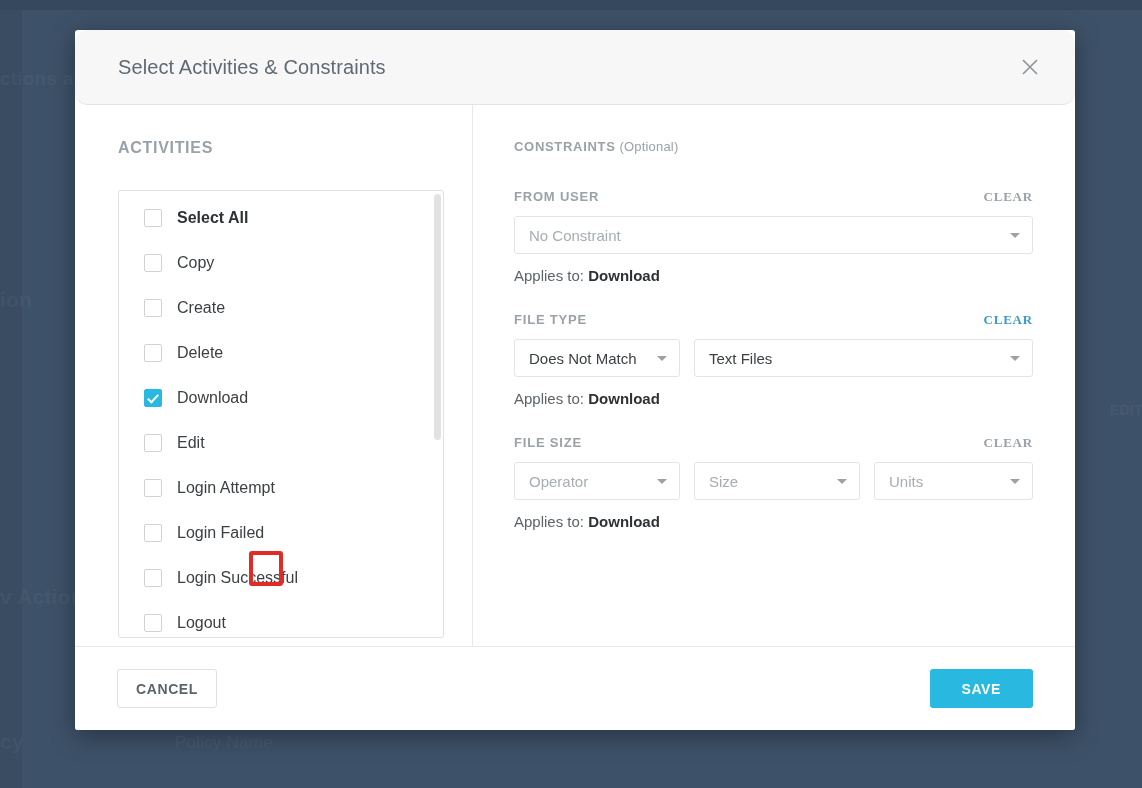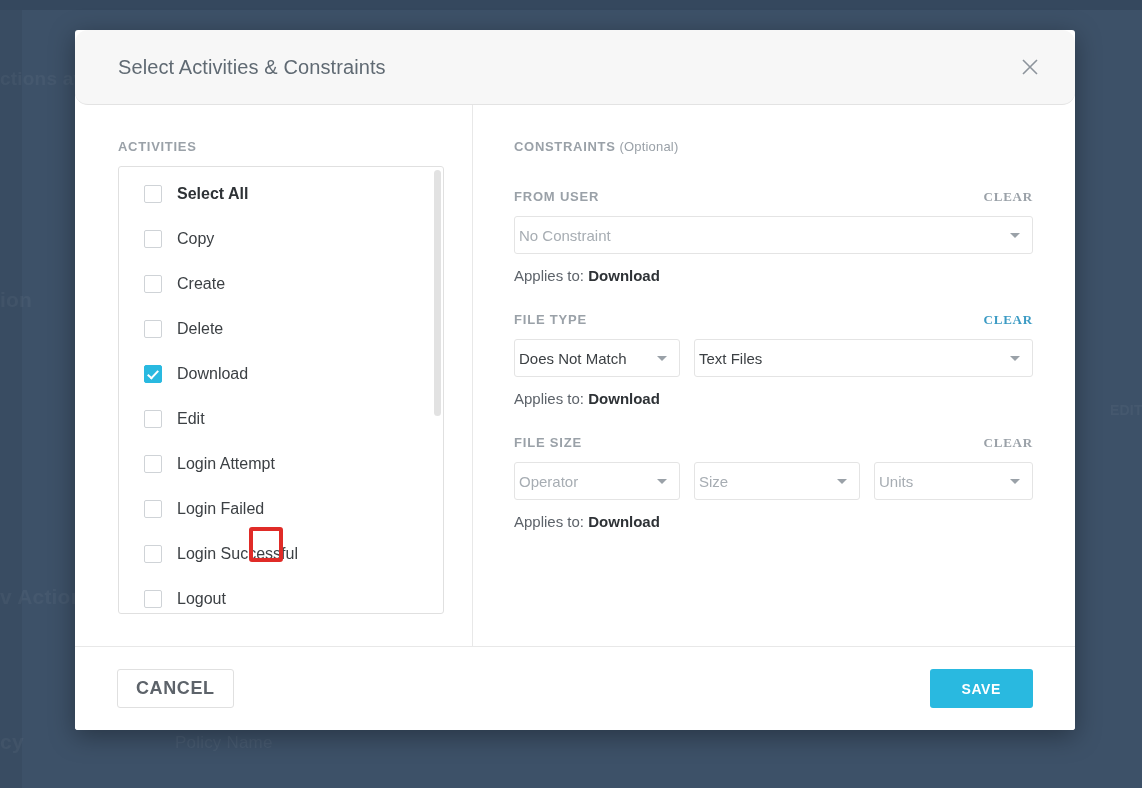--- a/index.html
+++ b/index.html
@@ -105,11 +105,11 @@
     border-right: 1px solid #e8e8e8;
   }
   .section-label {
-    font-size: 13px;
+    font-size: 16px;
     letter-spacing: 0.7px;
     color: #9aa1a8;
     font-weight: bold;
-    margin-bottom: 12px;
+    margin-bottom: 33px;
   }
   #activities-listbox {
     position: relative;

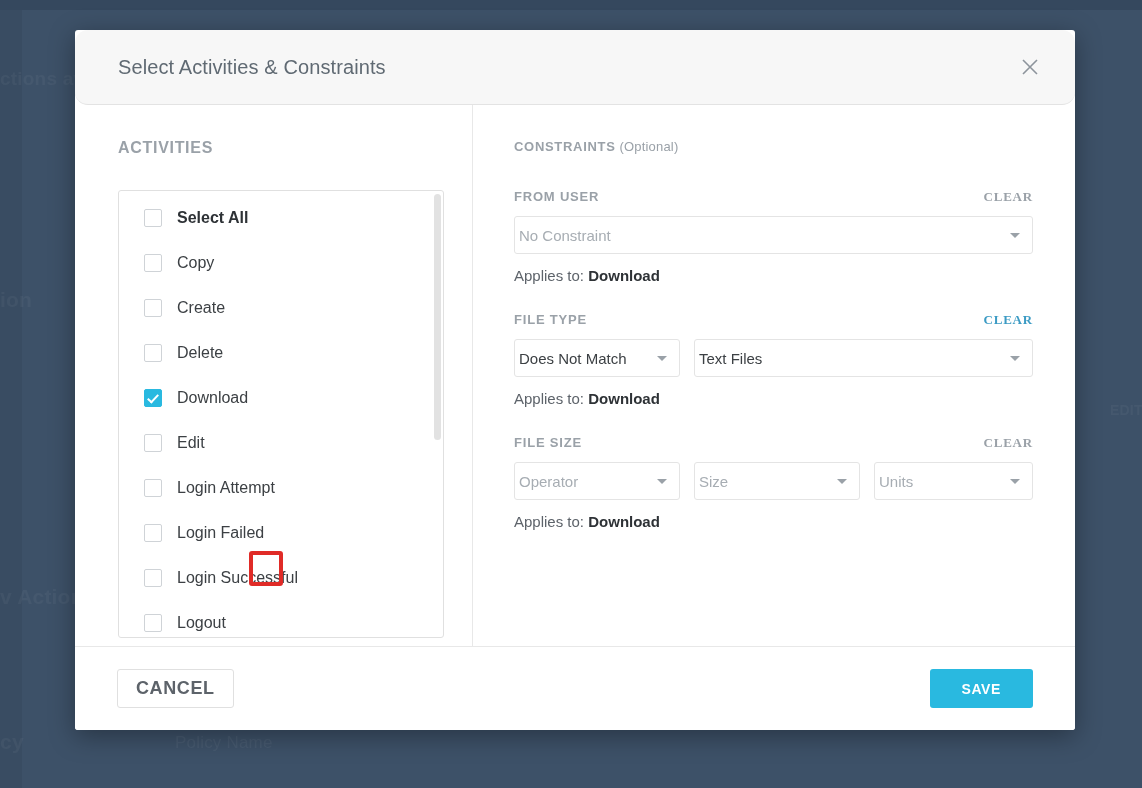--- a/index.html
+++ b/index.html
@@ -248,7 +248,7 @@
     box-sizing: border-box;
     display: flex;
     align-items: center;
-    padding: 0 30px 0 4px;
+    padding: 0 30px 0 14px;
     font-size: 15px;
     color: #3c4044;
     cursor: pointer;

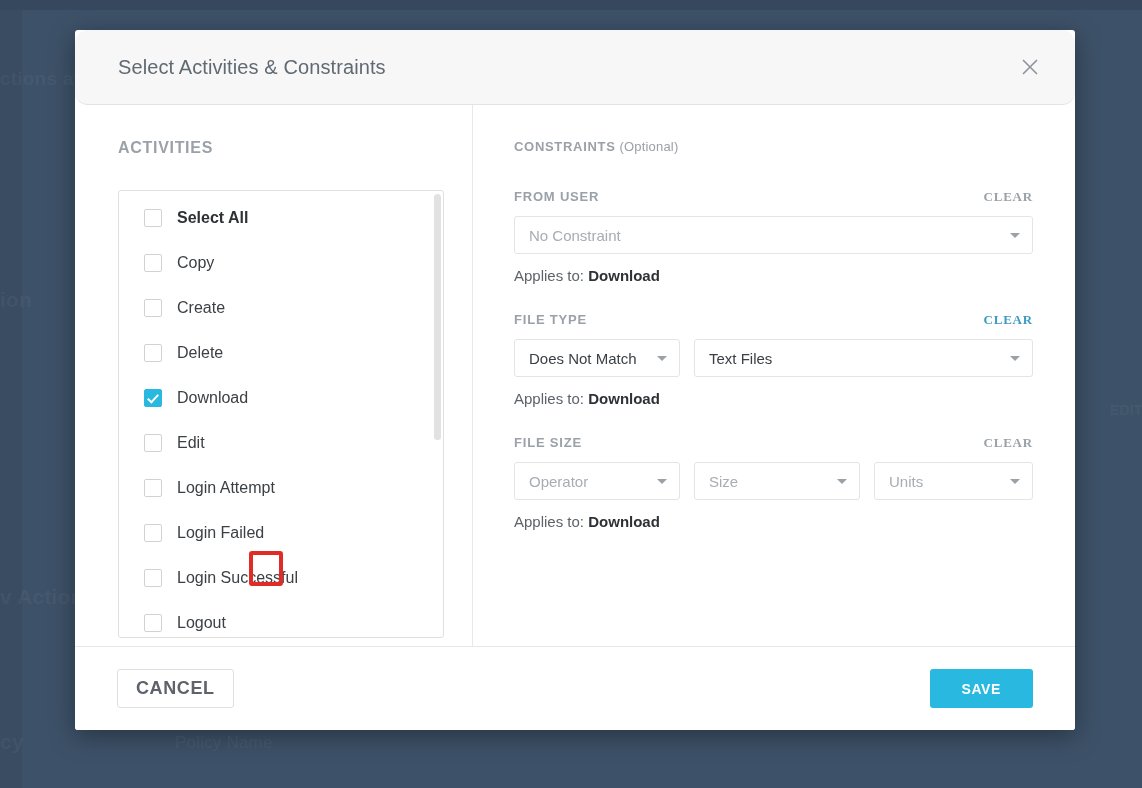--- a/index.html
+++ b/index.html
@@ -299,7 +299,7 @@
     border-radius: 3px;
     background: #fff;
     color: #5d636a;
-    font-size: 18px;
+    font-size: 14px;
     font-weight: bold;
     letter-spacing: 0.6px;
     cursor: pointer;

